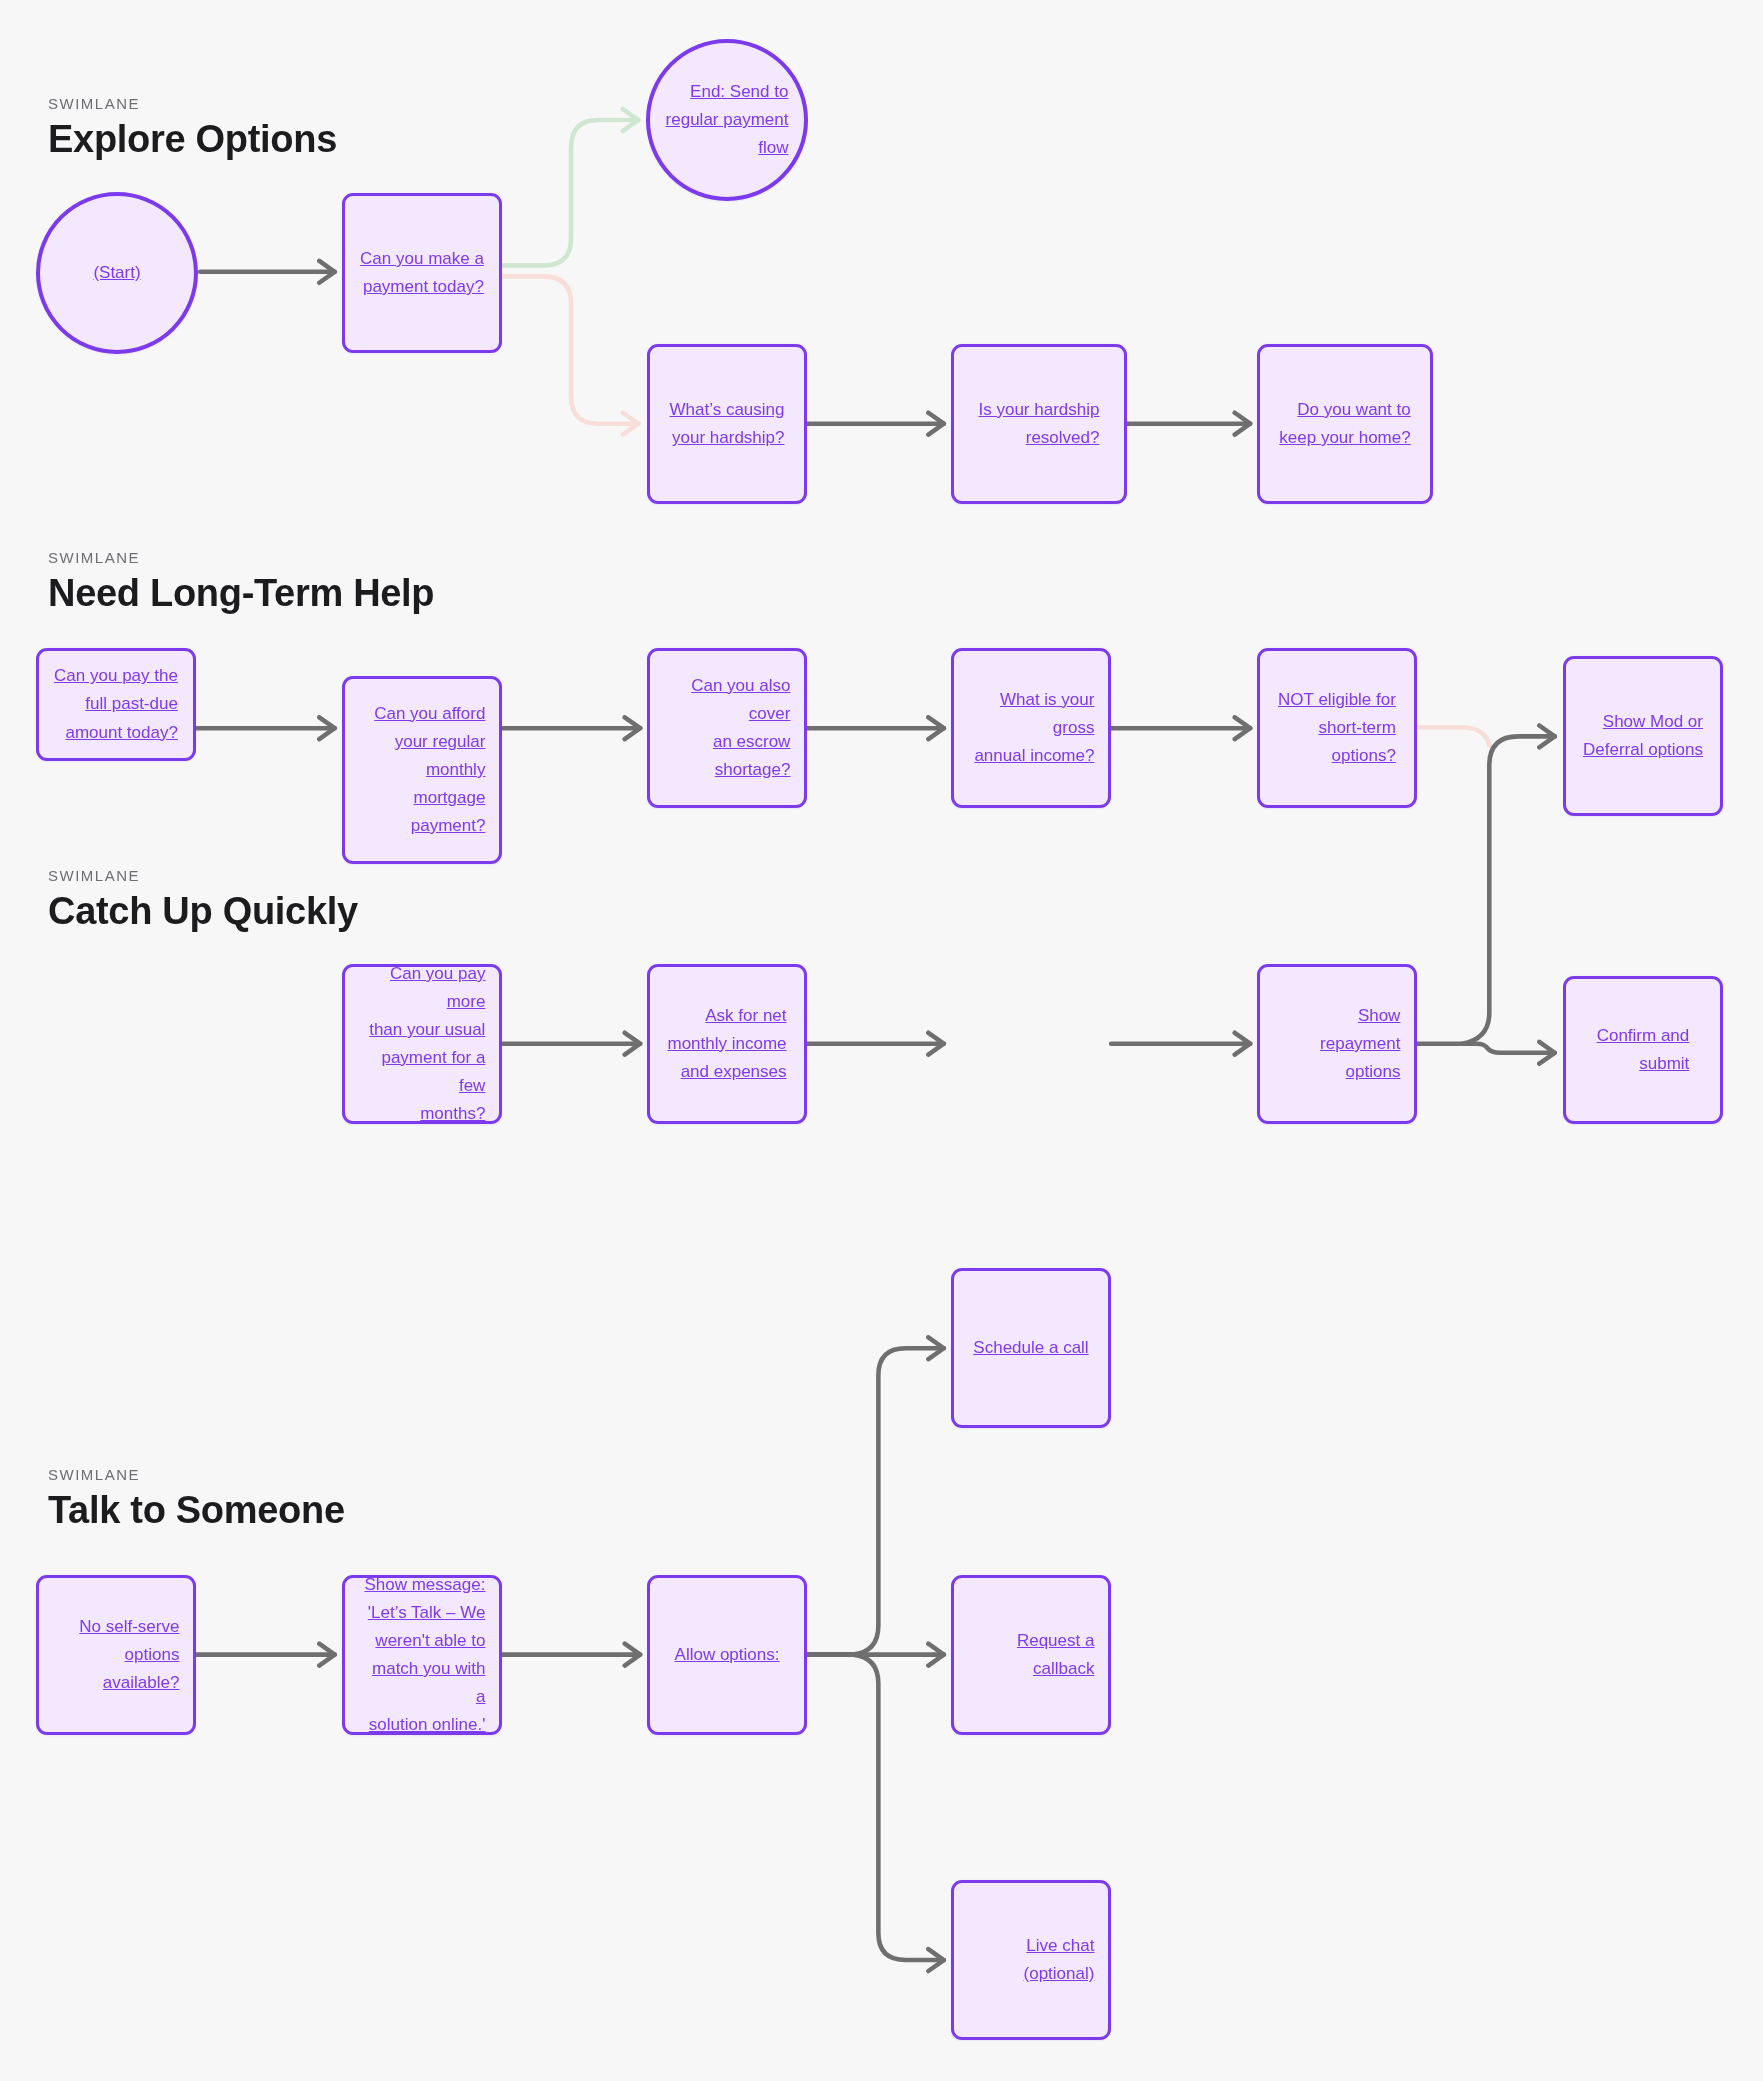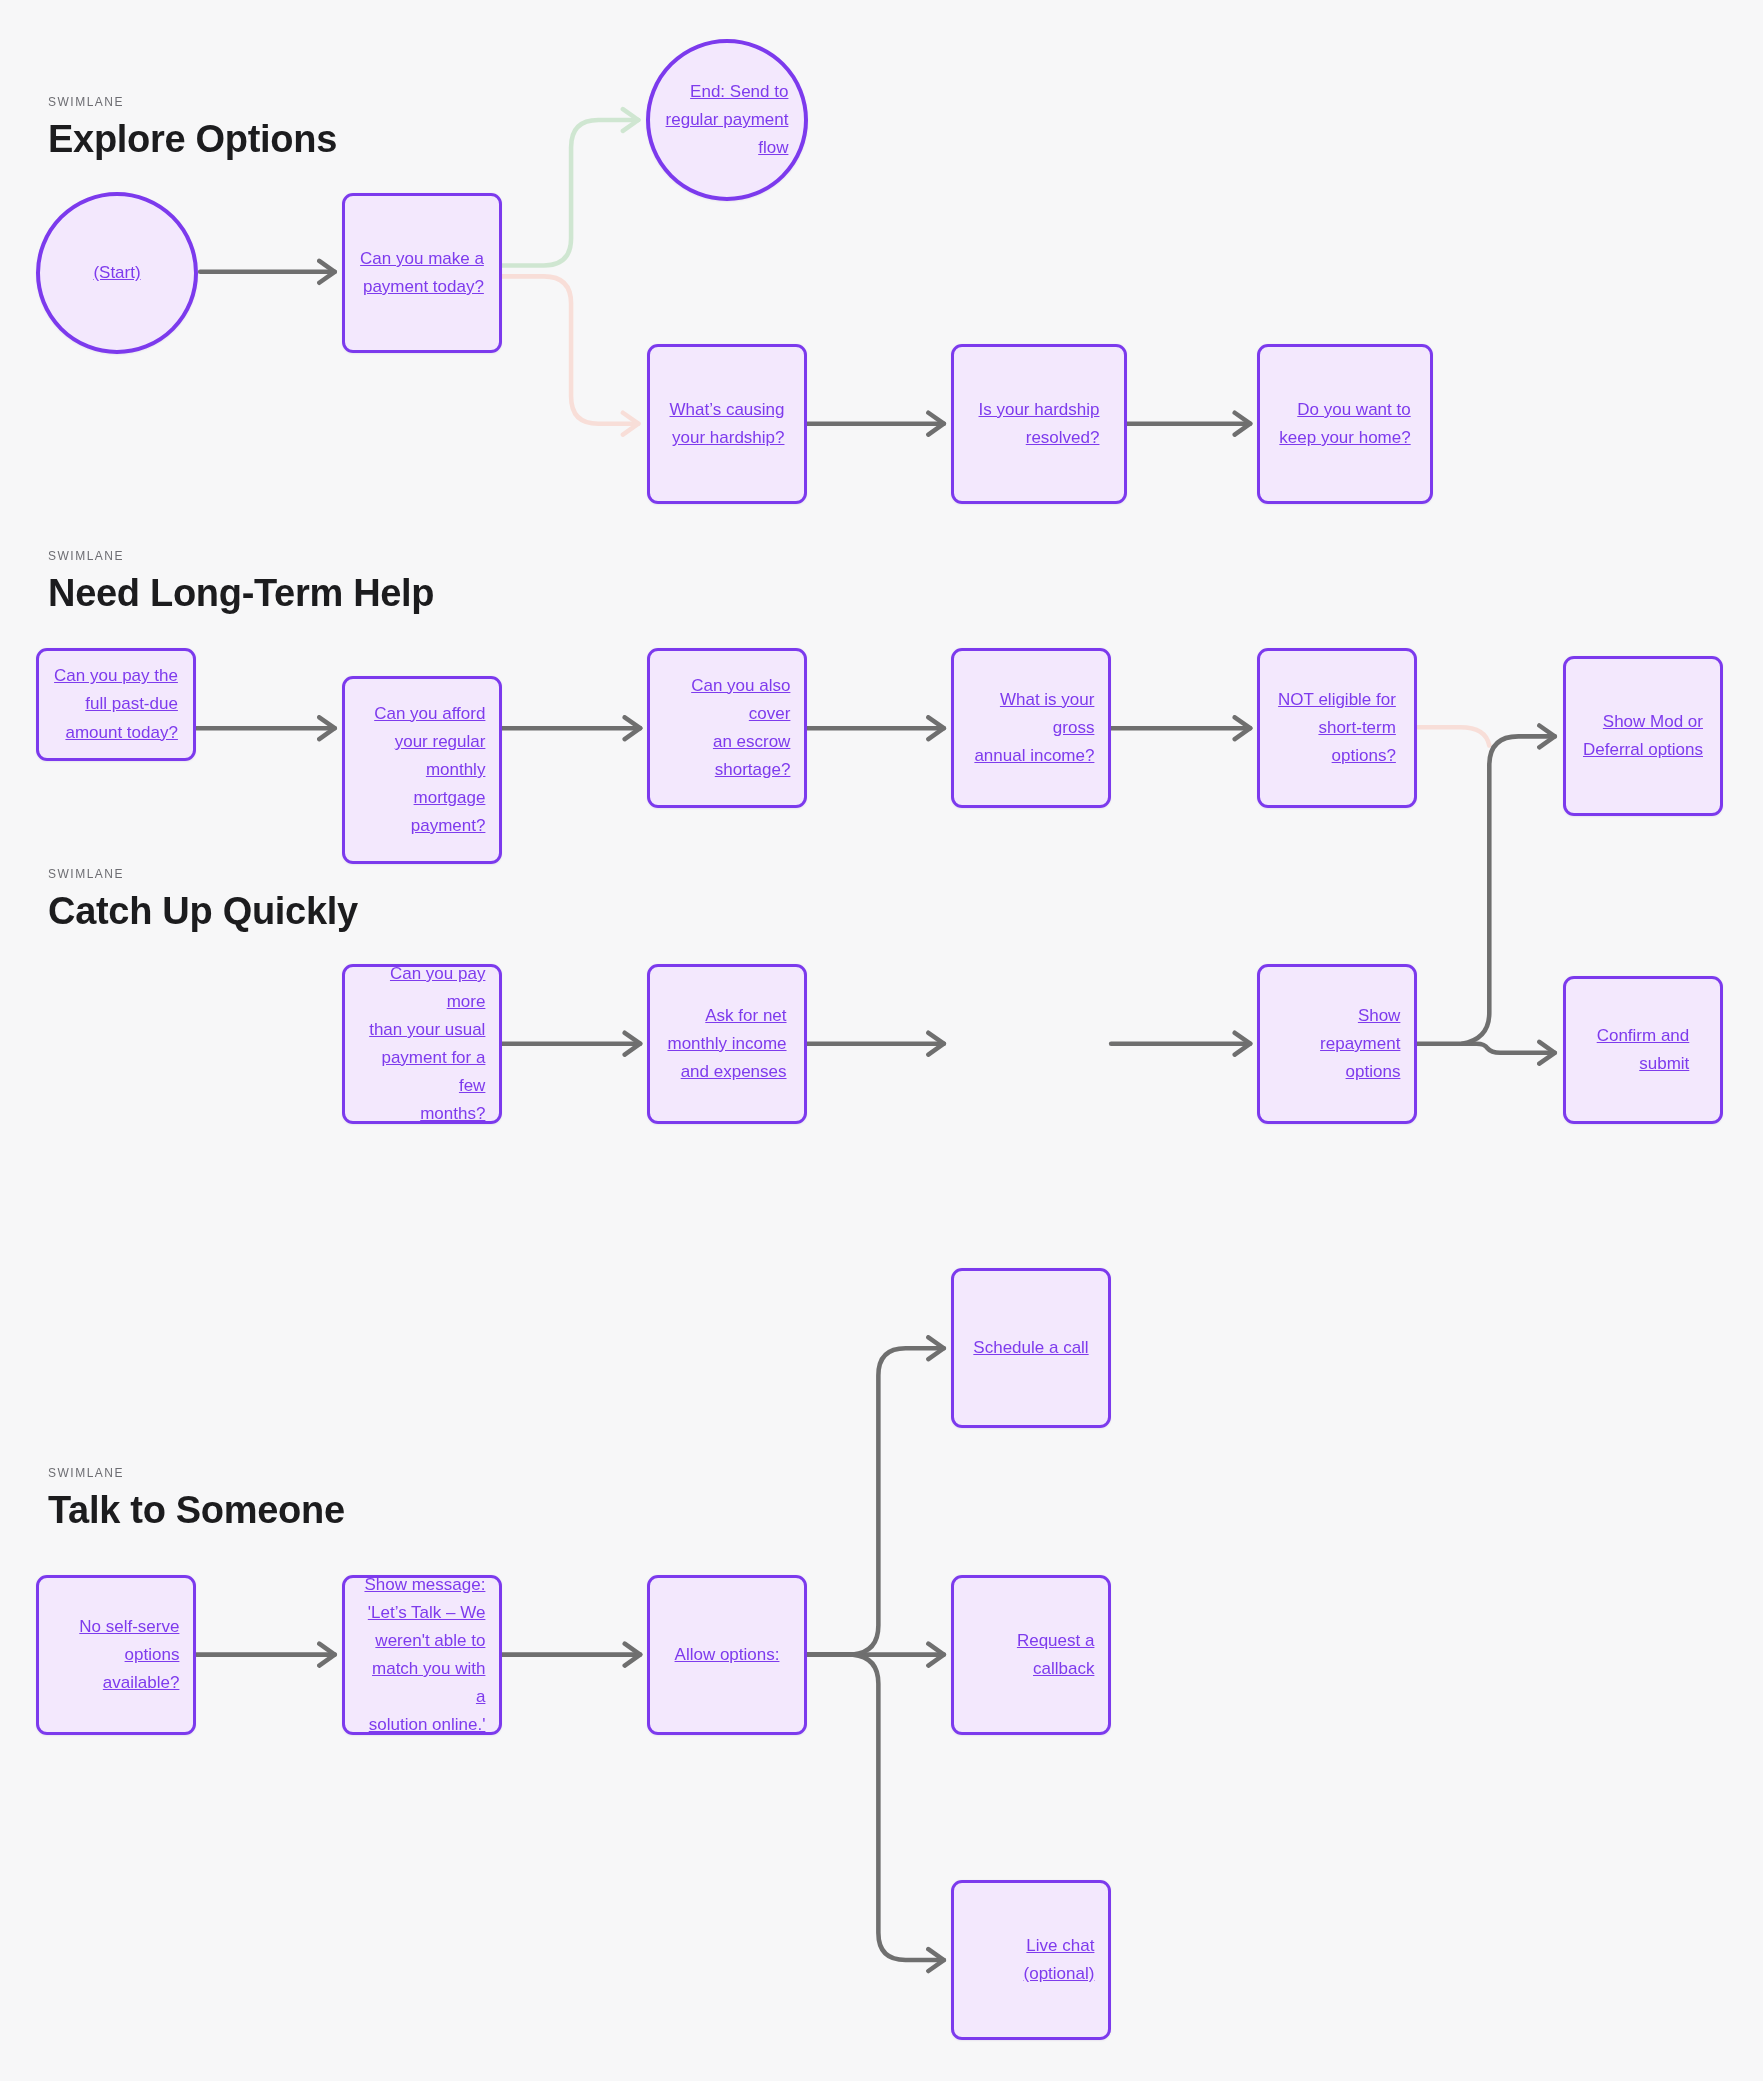--- a/index.html
+++ b/index.html
@@ -10,7 +10,7 @@
   }
   .edge-layer{position:absolute;left:0;top:0;width:1764px;height:2081px;}
   .lane-label{
-    position:absolute;font-size:12px;font-weight:400;letter-spacing:1.5px;
+    position:absolute;font-size:15px;font-weight:400;letter-spacing:1.5px;
     color:var(--lane-label,#6d6d72);
   }
   .lane-title{

